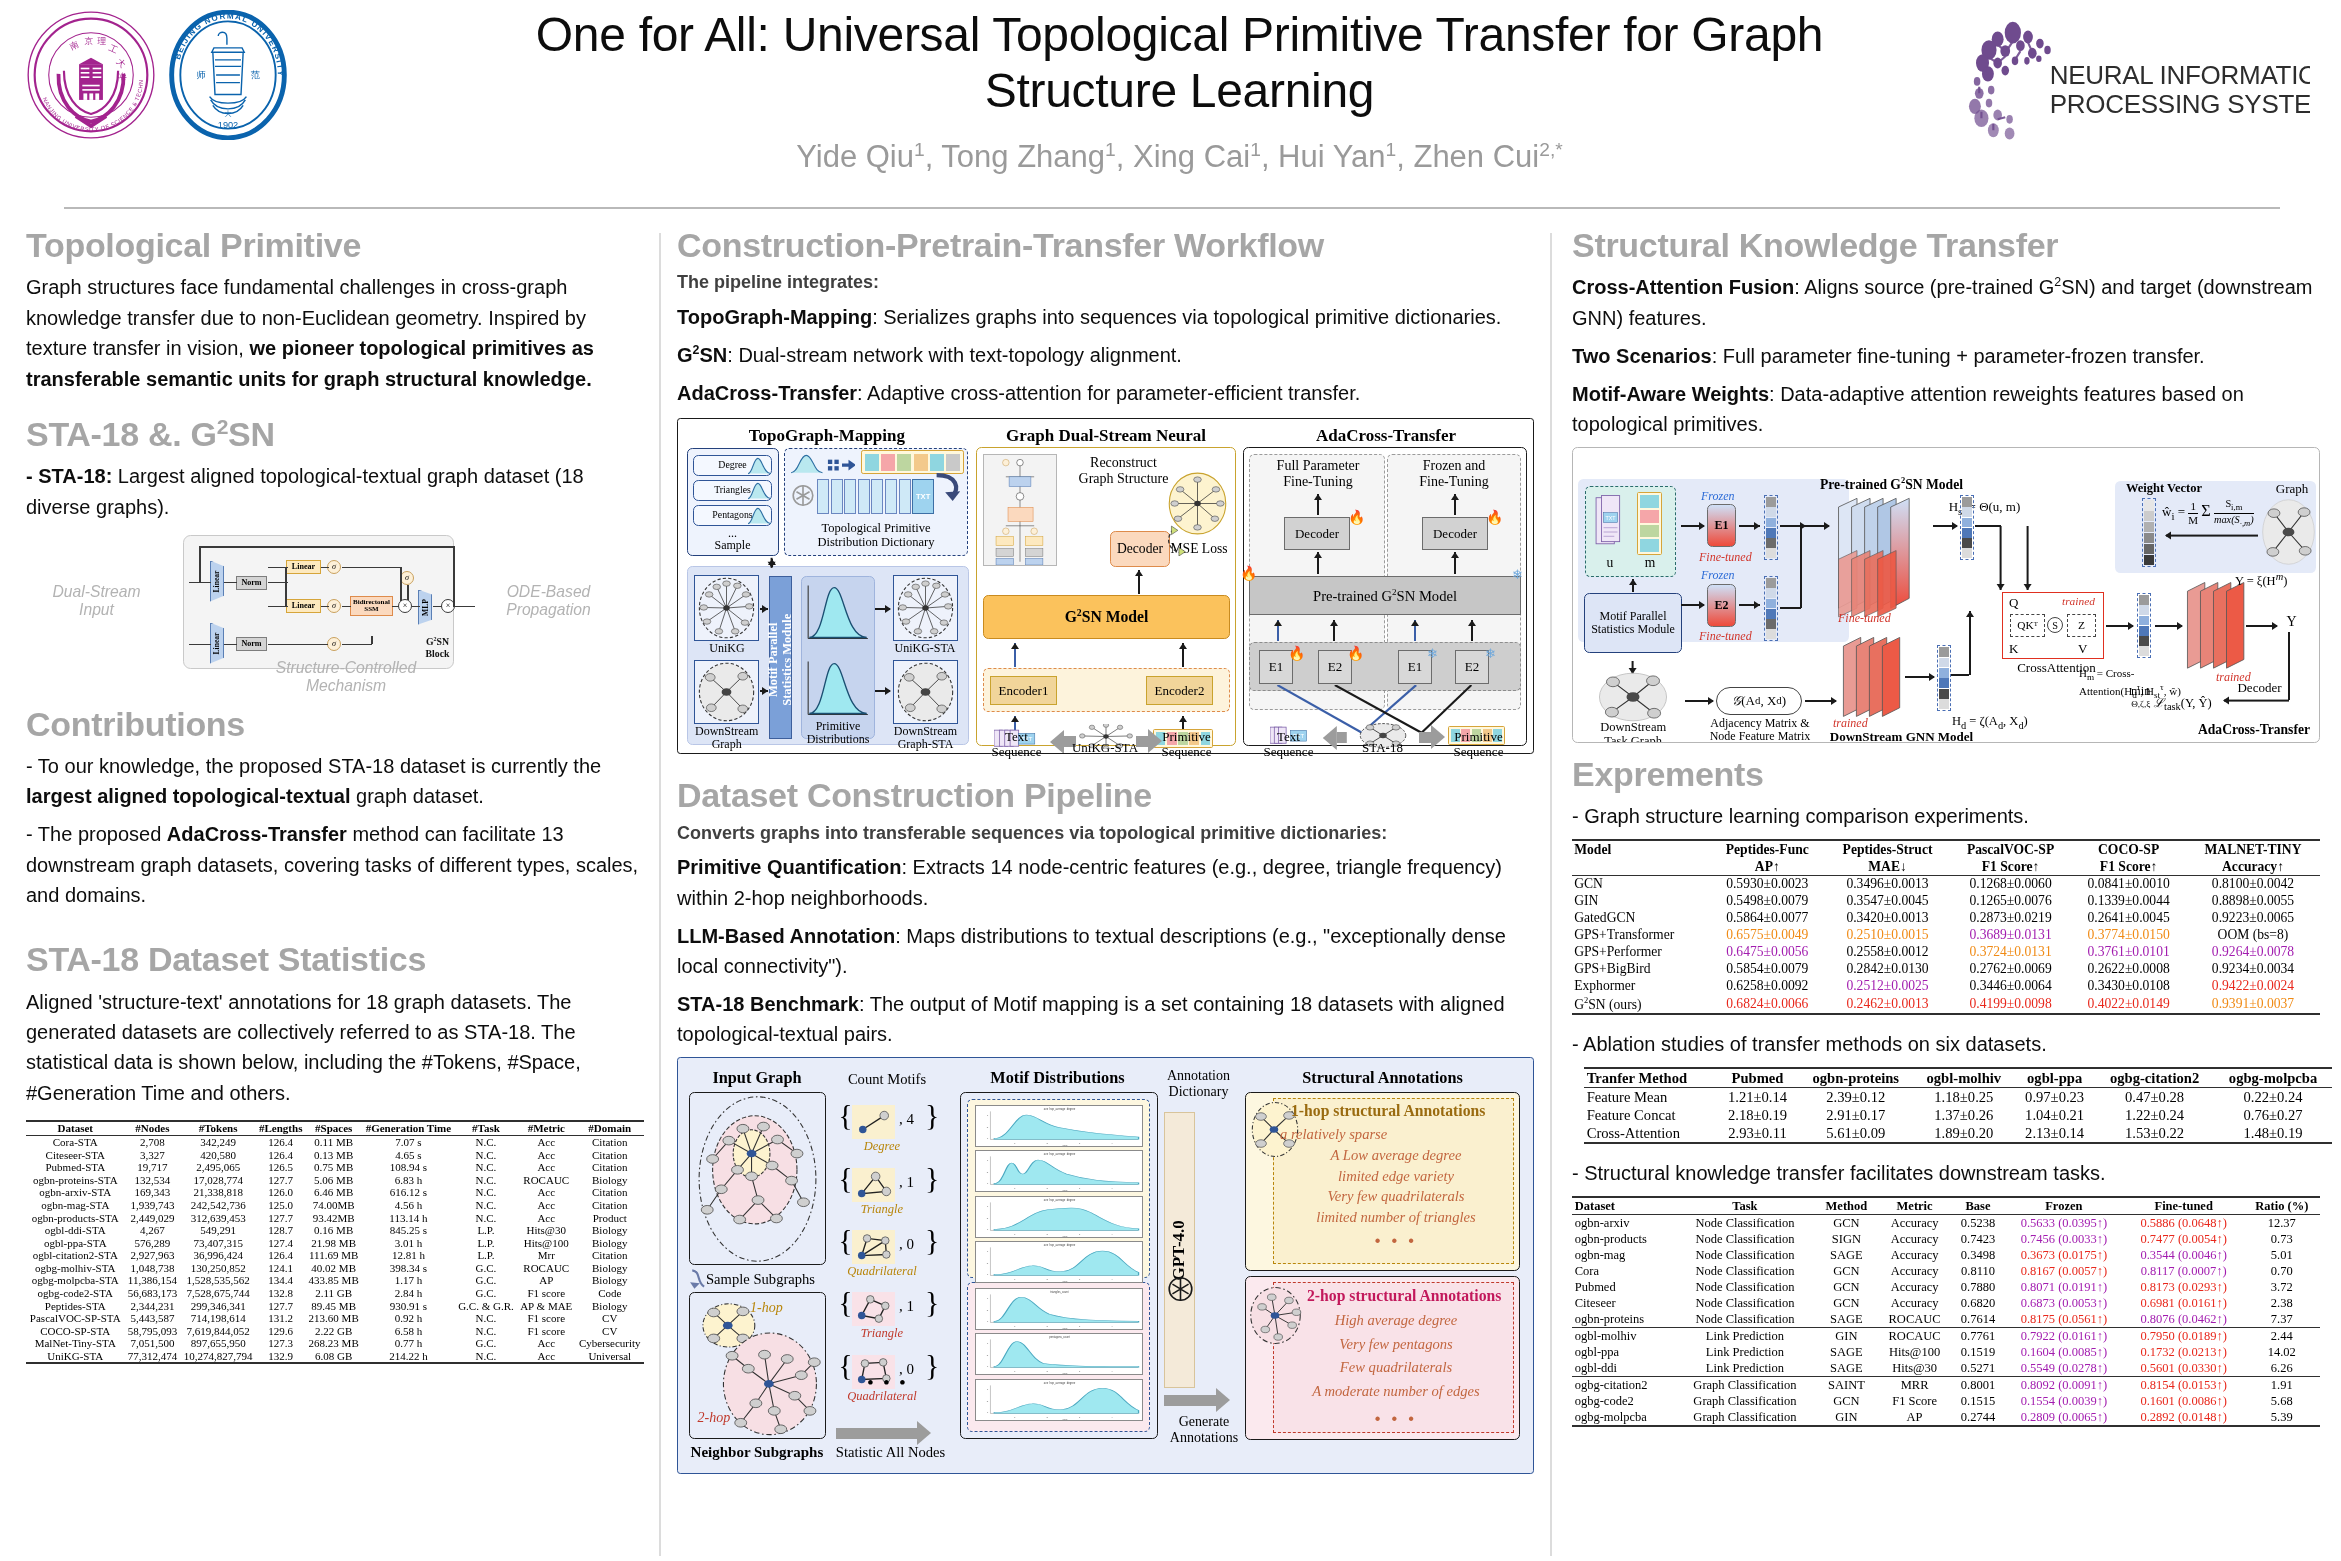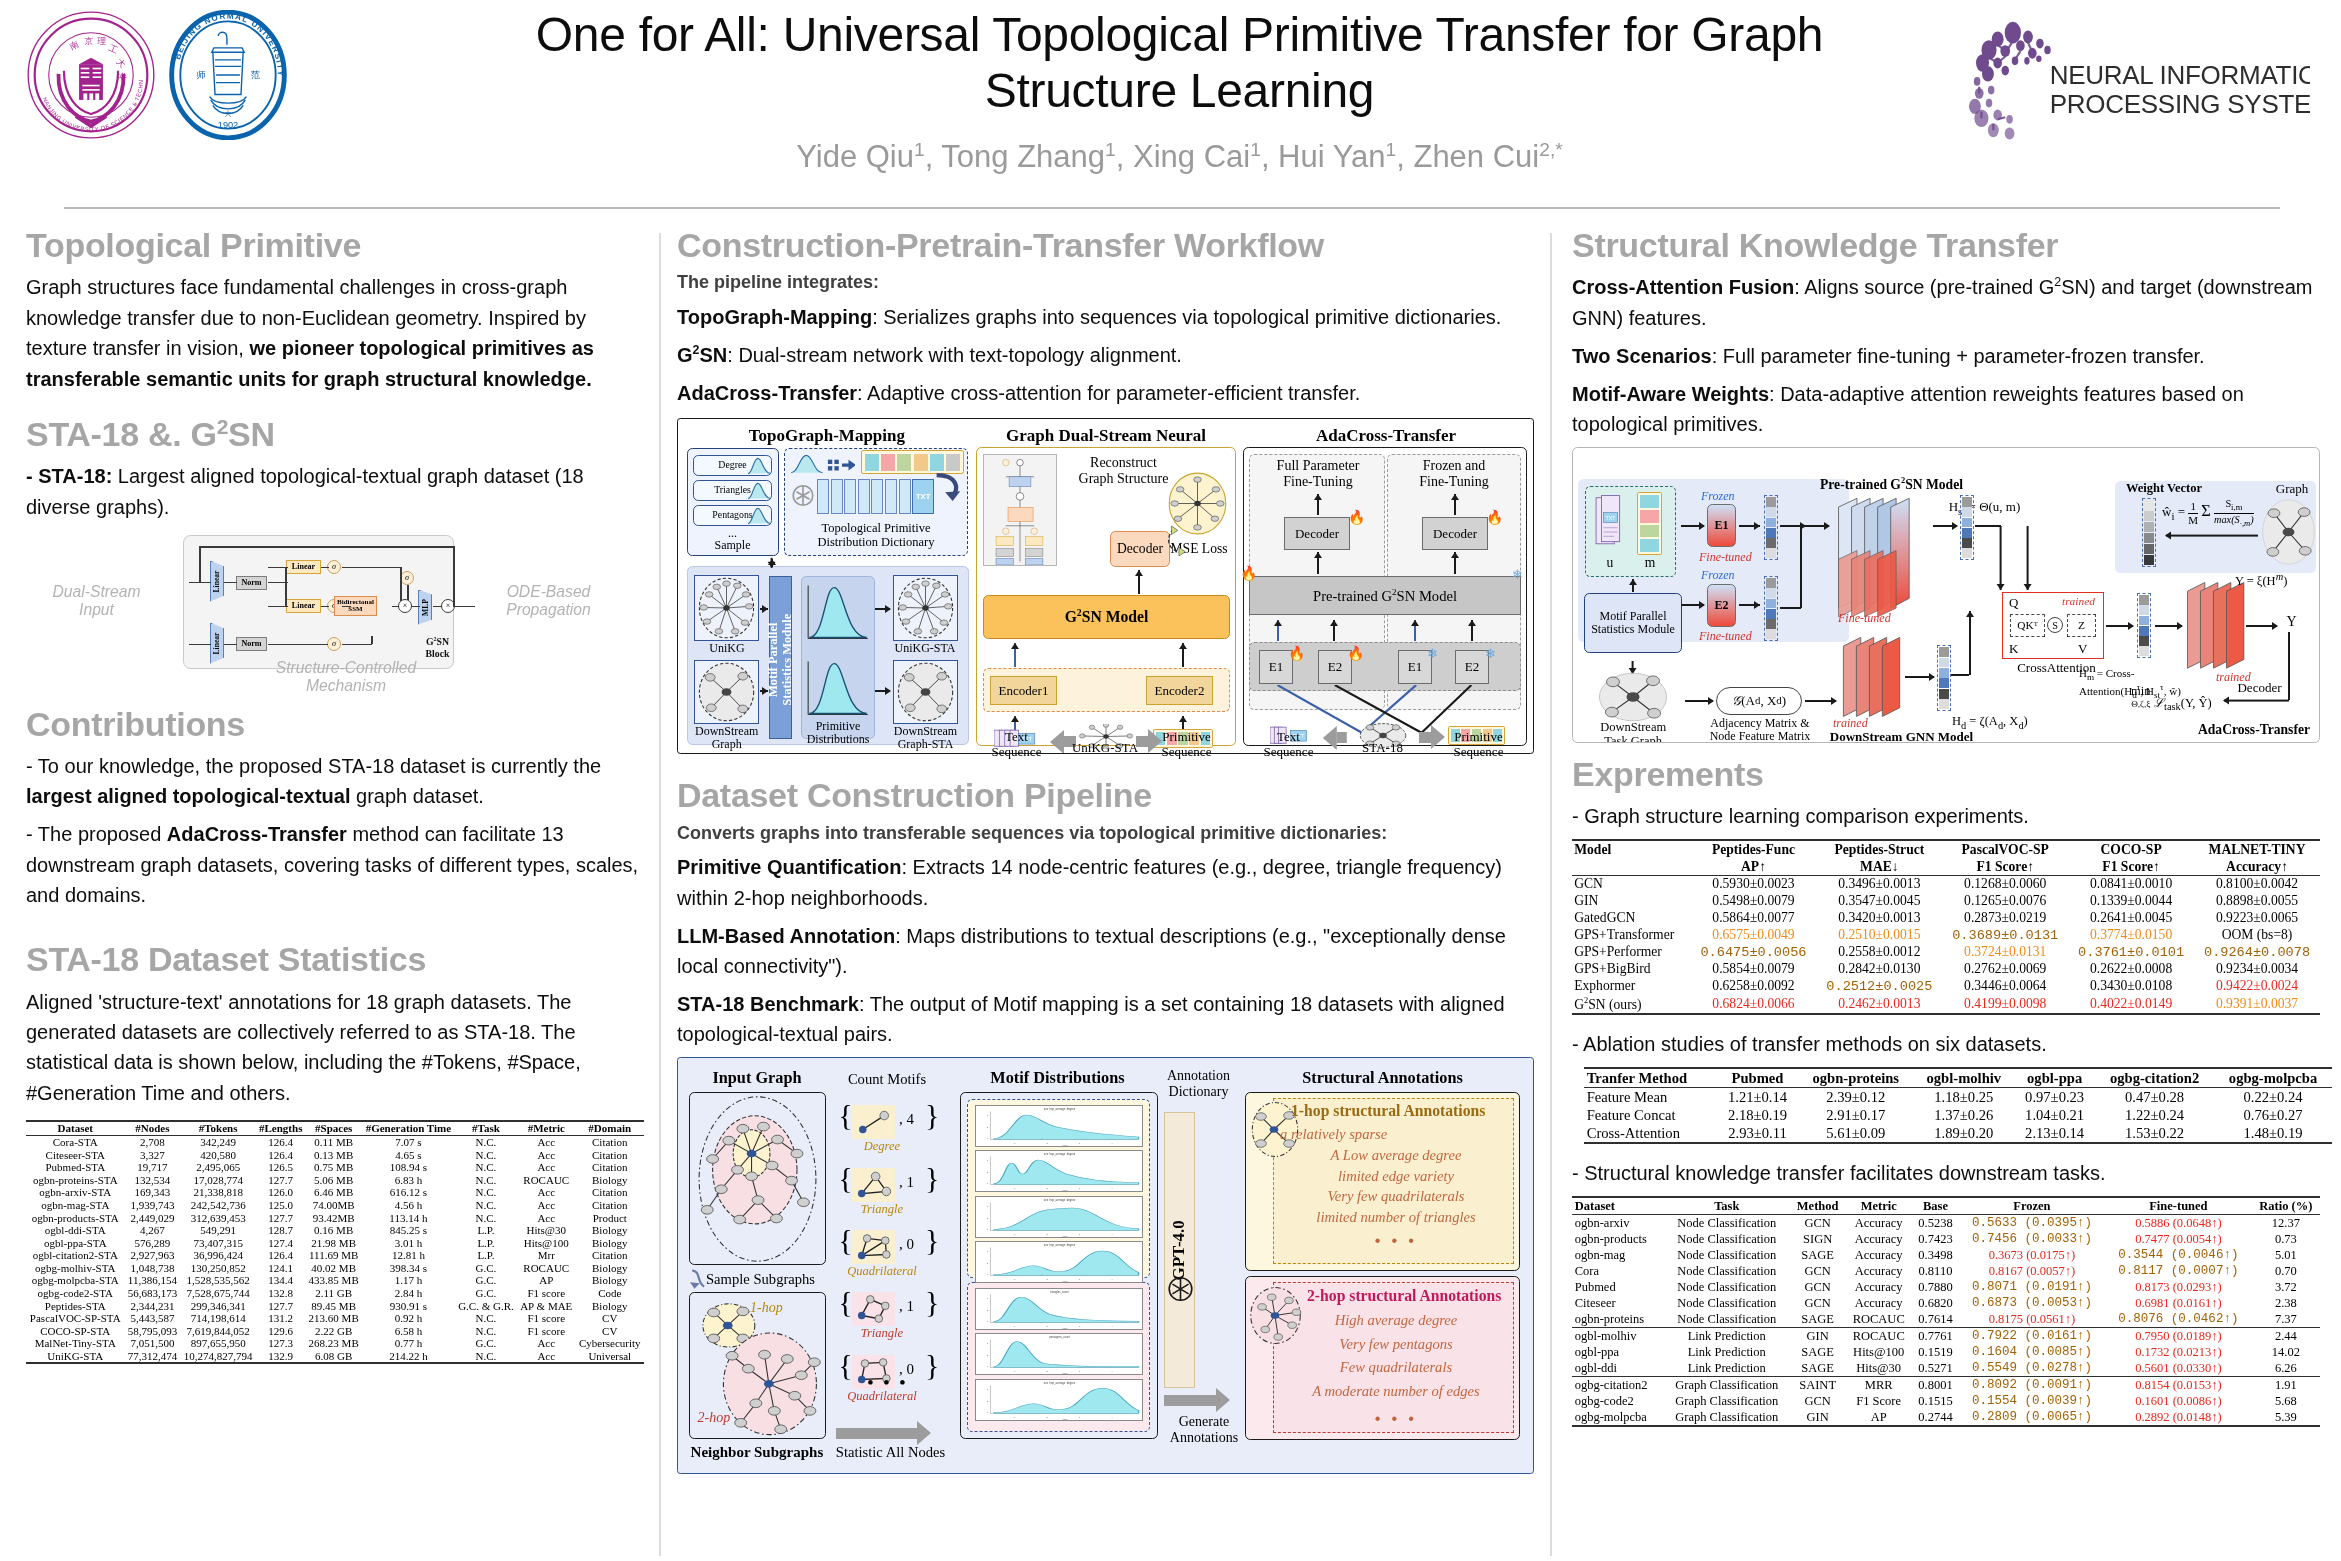--- a/index.html
+++ b/index.html
@@ -307,7 +307,7 @@
     <div class="circ" style="left:301px;top:69px;">σ</div>
     <div class="circ" style="left:301px;top:107px;">σ</div>
     <div class="circ" style="left:374px;top:41px;">σ</div>
-    <div class="boxo" style="left:308px;top:66px;width:43px;height:20.6px;">Bidirectonal<br>SSM</div>
+    <div class="boxo" style="left:324px;top:66px;width:43px;height:20.6px;">Bidirectonal<br>SSM</div>
     <div class="circx" style="left:372px;top:69px;">×</div>
     <div class="trapz" style="left:392px;top:60px;width:14px;height:35px;clip-path:polygon(0 0,100% 14%,100% 86%,0 100%);">
         <span>MLP</span>

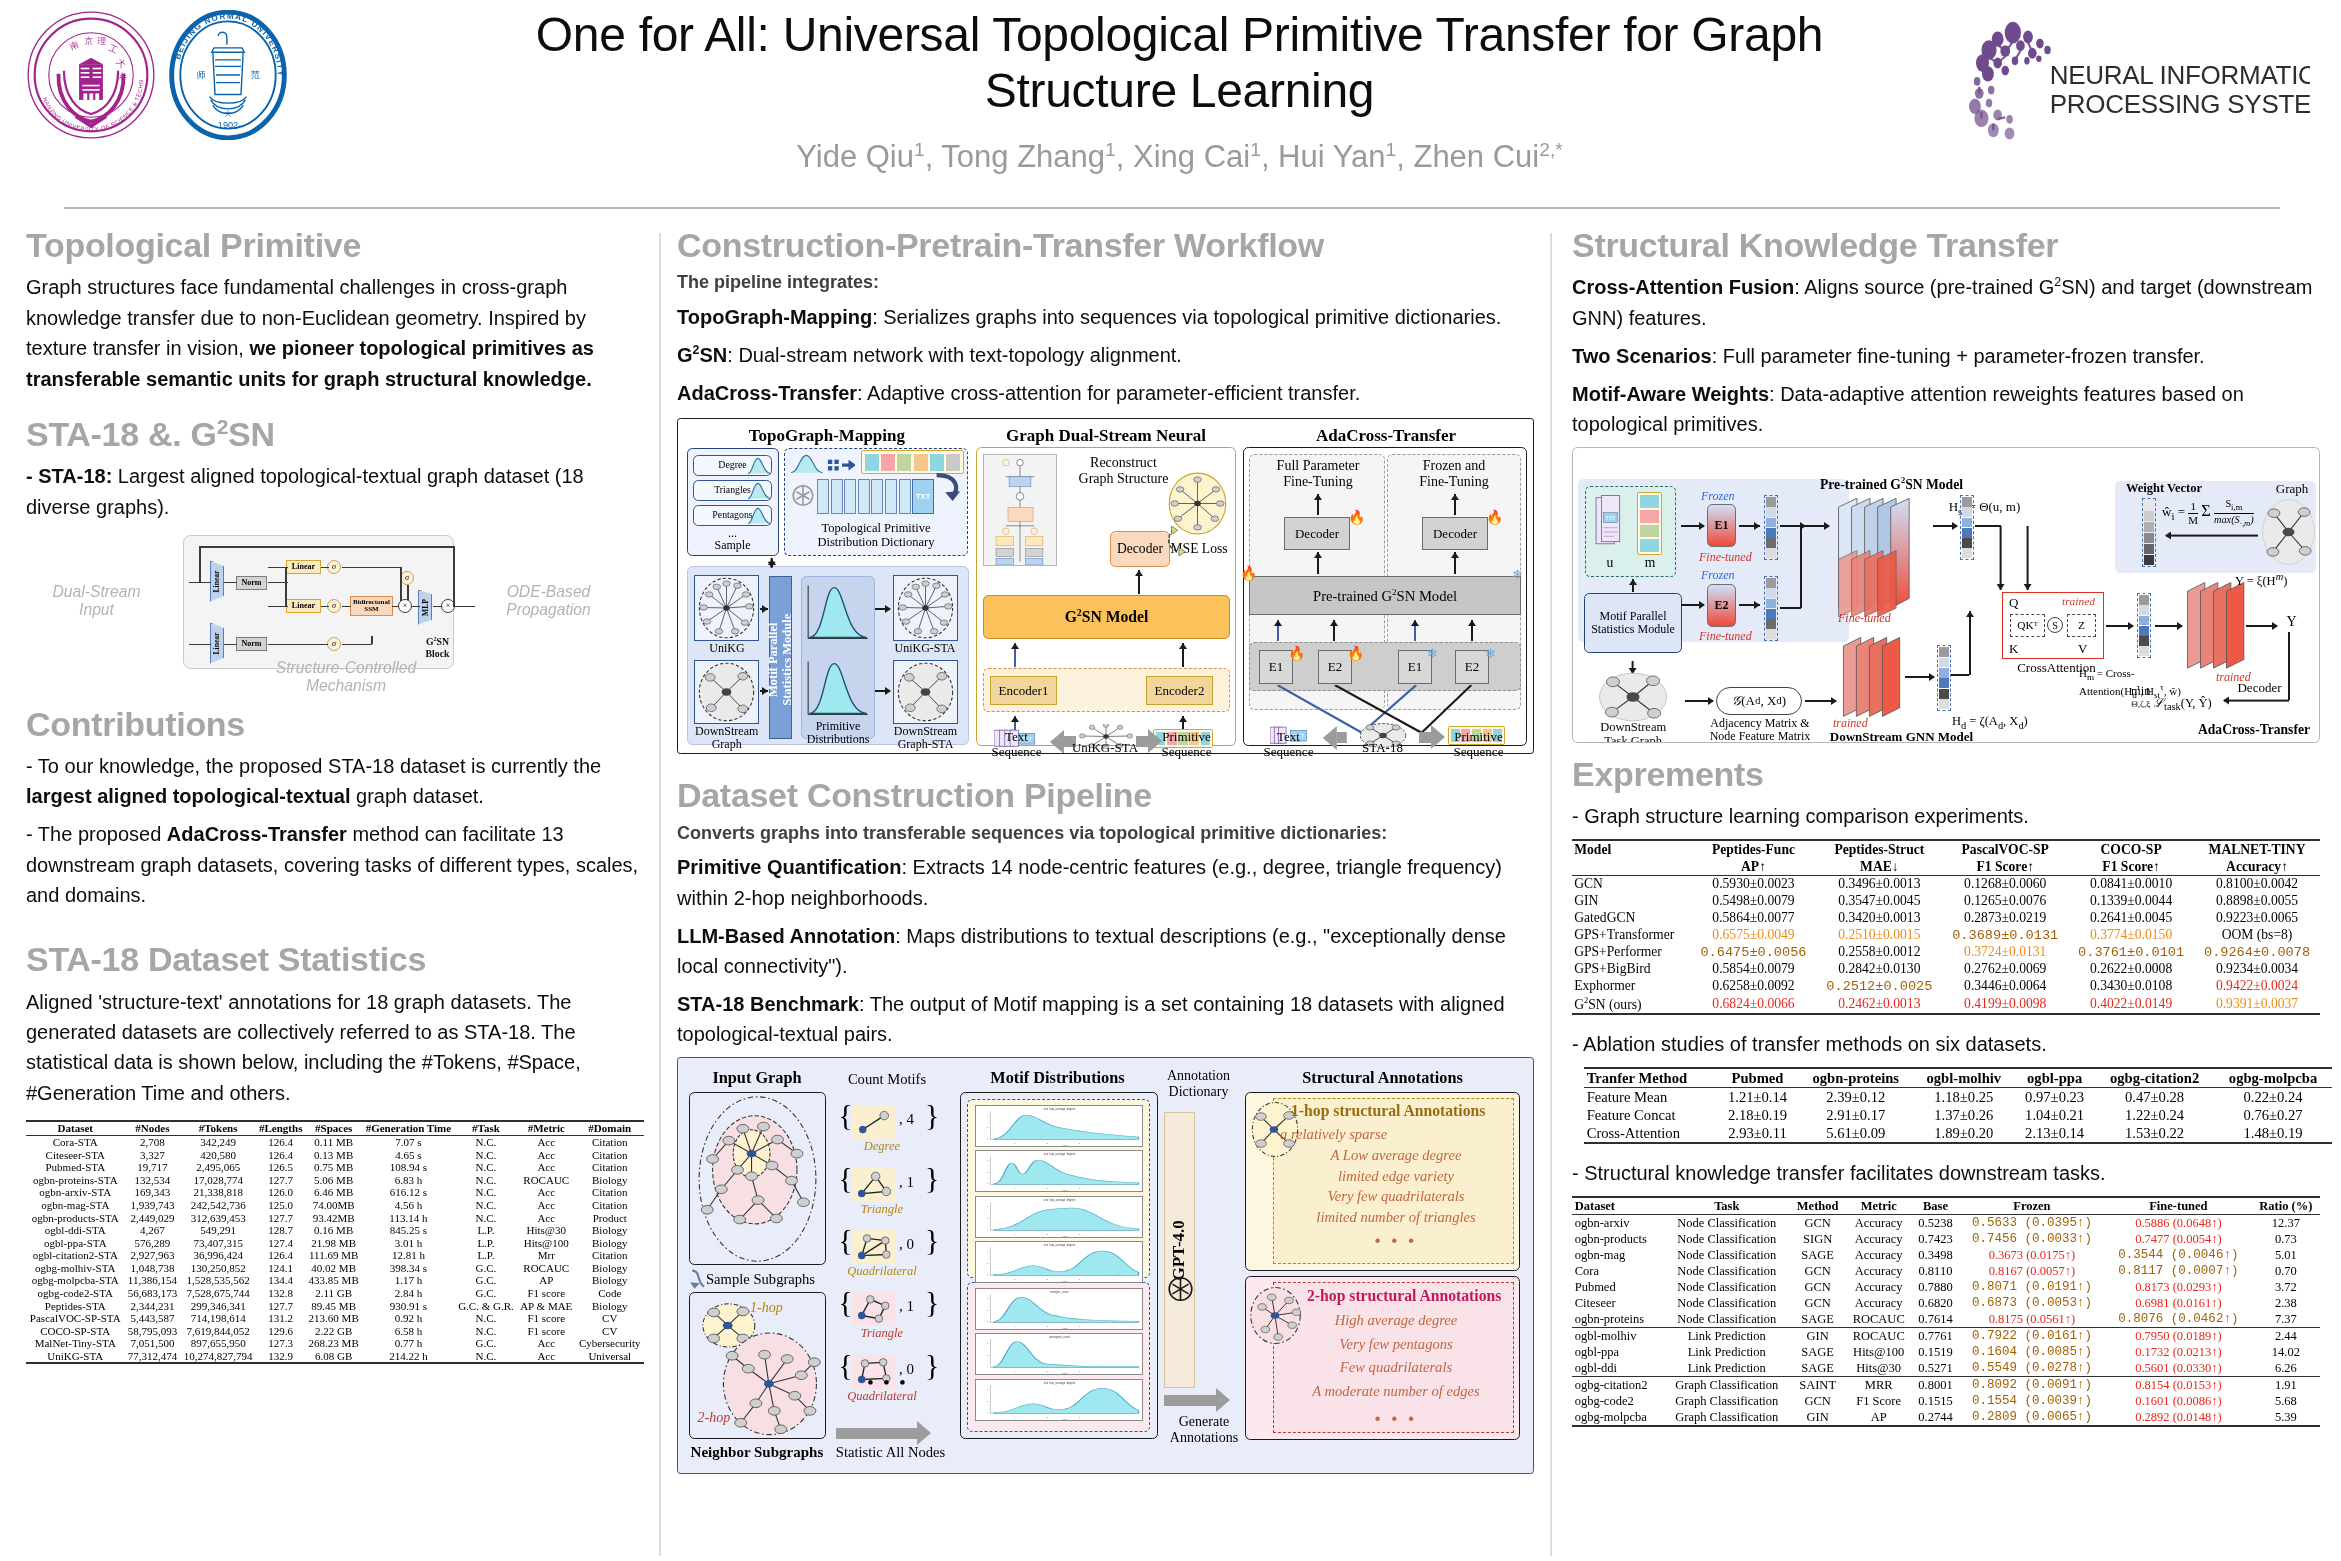--- a/index.html
+++ b/index.html
@@ -72,7 +72,7 @@
 
   
   .v-red { color: #e8271b; }
-  .v-blue { color: #a16207; font-family: Liberation Mono, monospace; }
+  .v-blue { color: #a21caf; }
   .v-orange { color: #f08a14; }
   .v-bold { font-weight: bold; }
 

